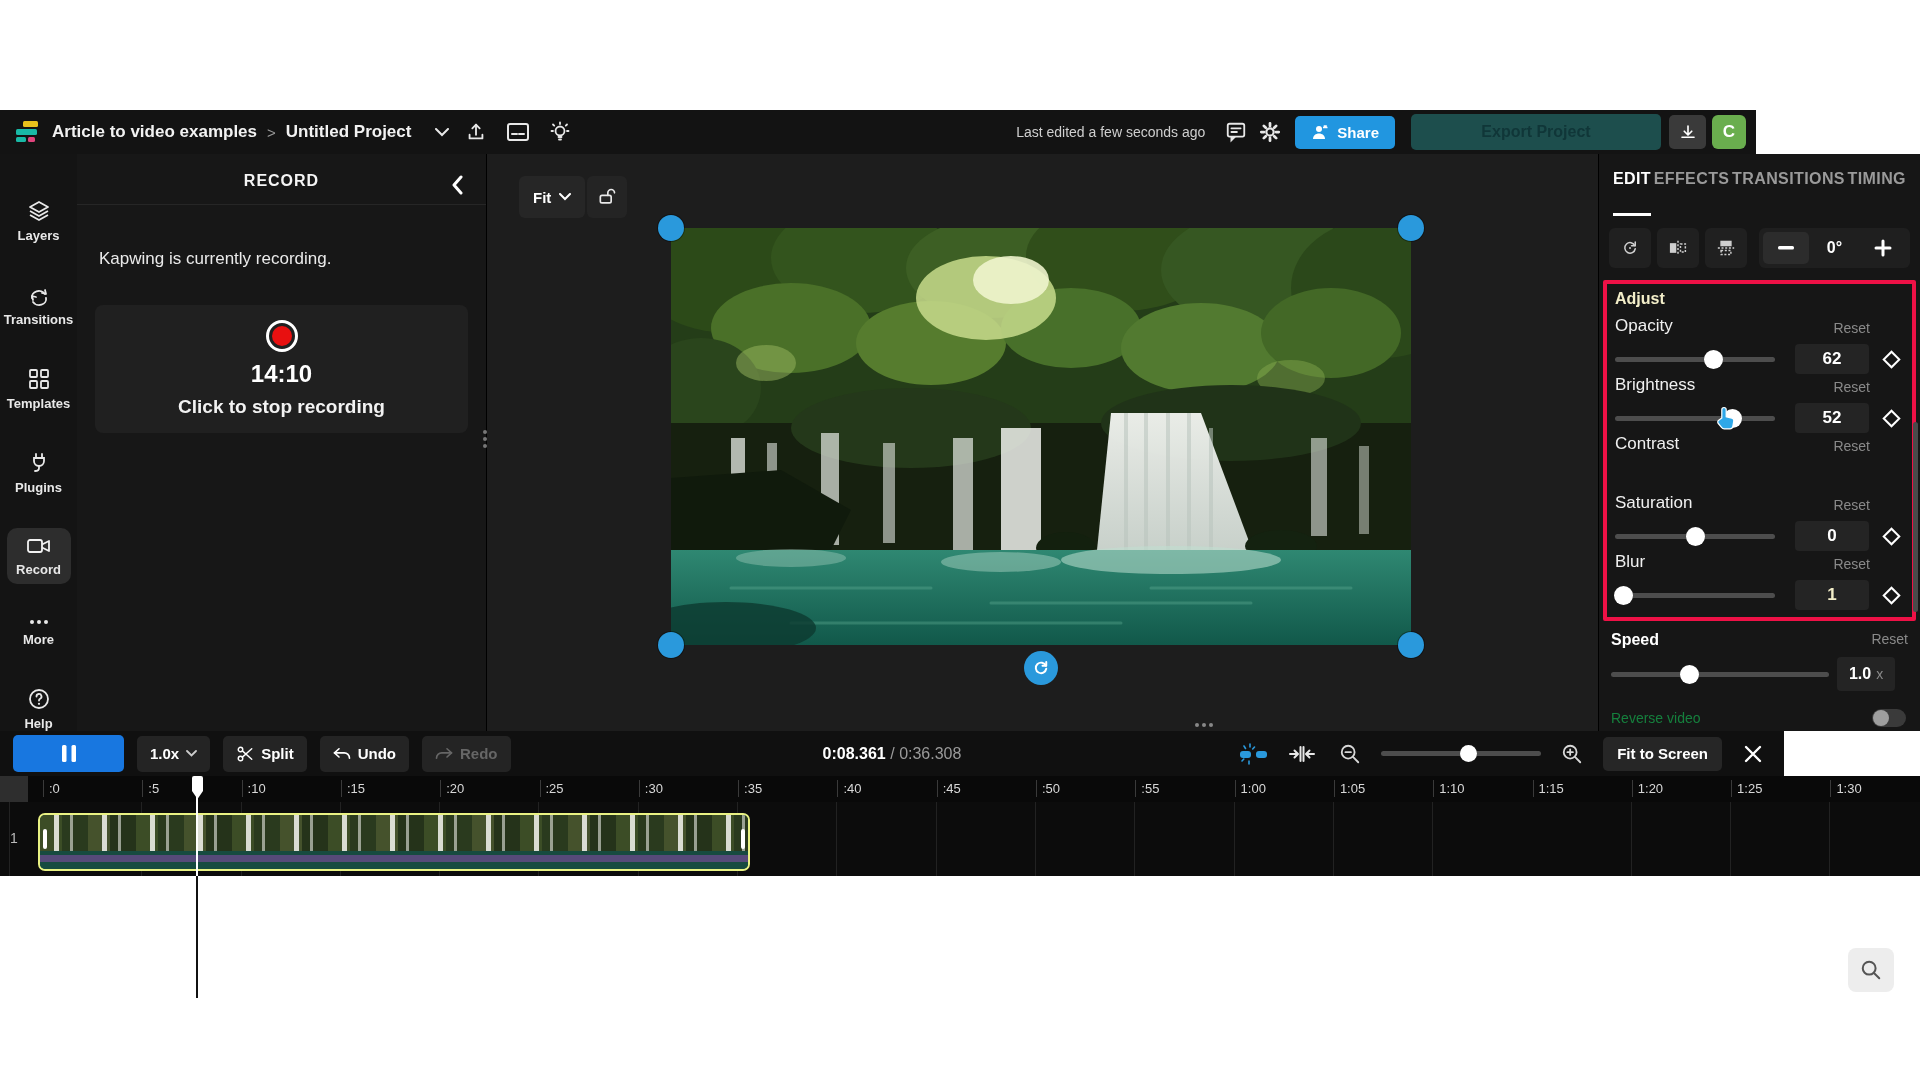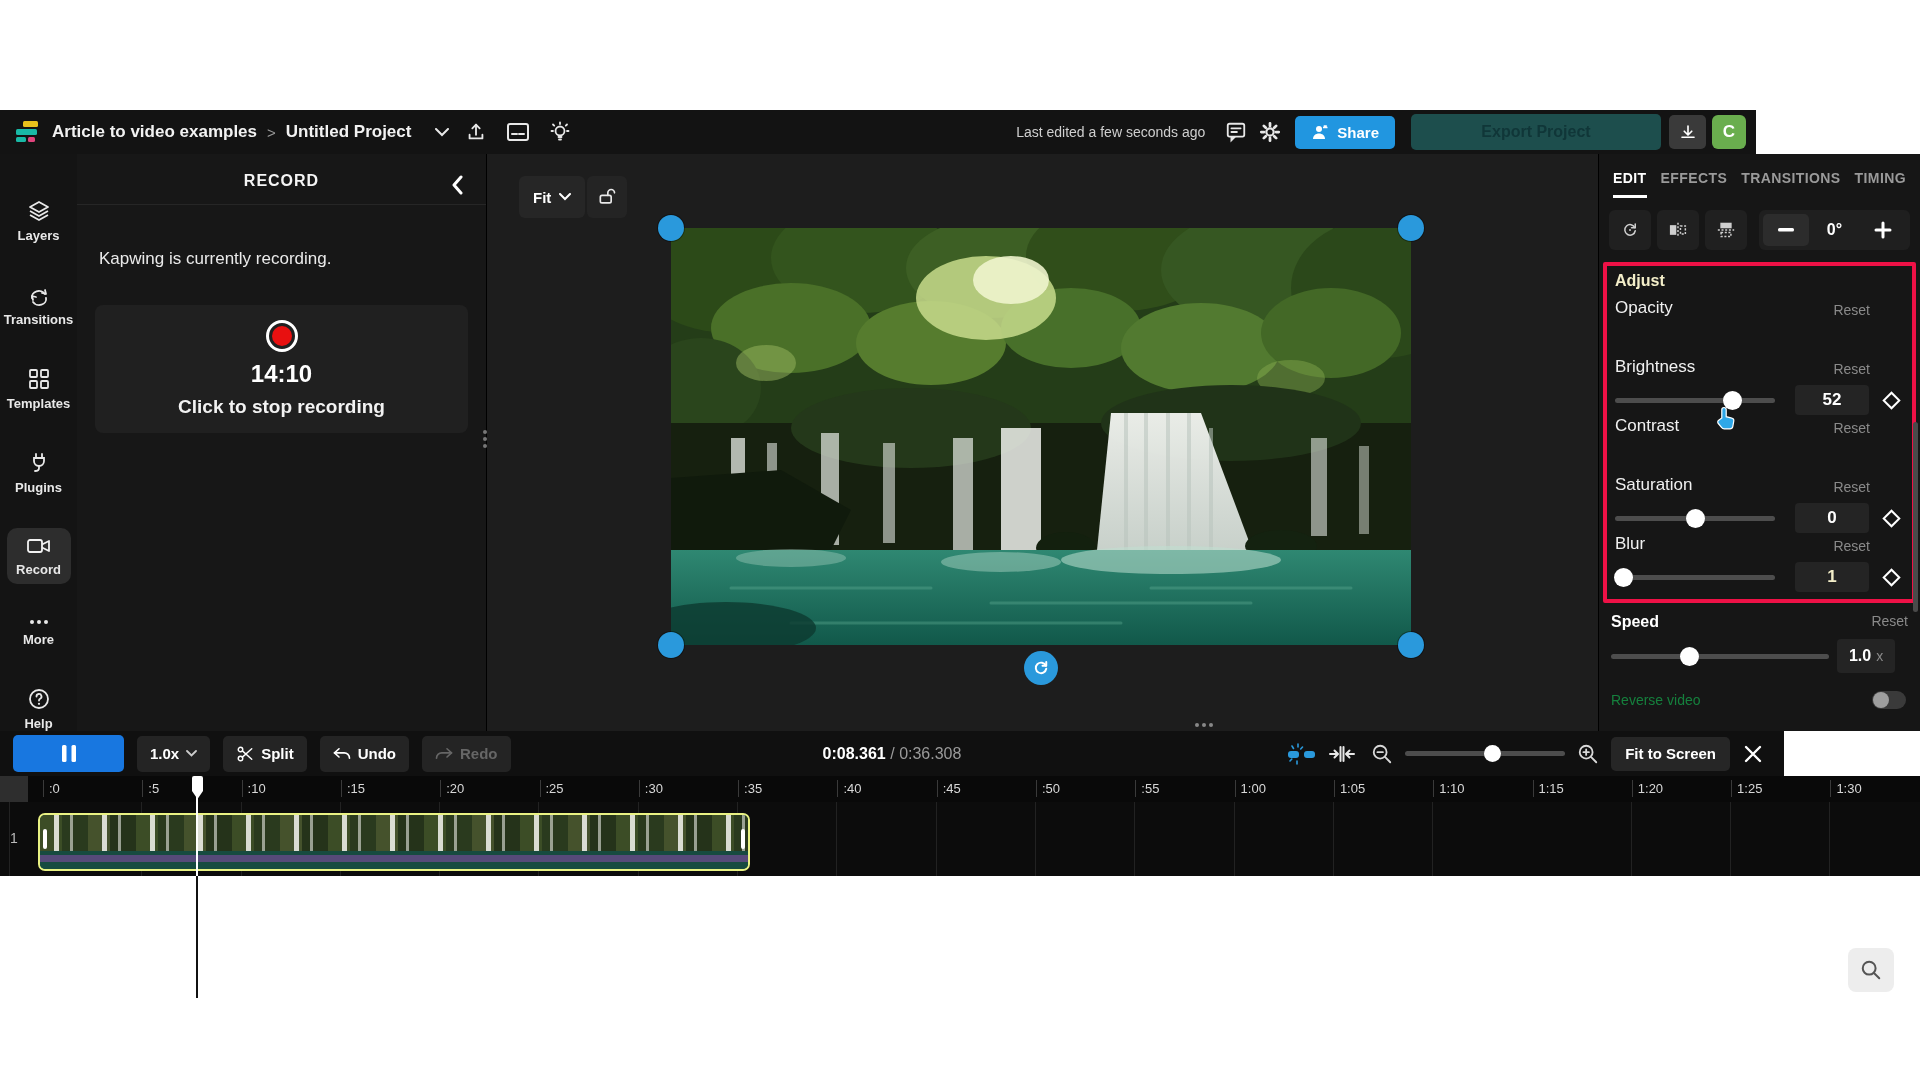--- a/index.html
+++ b/index.html
@@ -50,7 +50,7 @@
   
   #right-panel { position:absolute; left:1598px; top:154px; width:322px; height:577px; background:#161616; border-left:1px solid #000; }
   #tabs { display:flex; justify-content:space-between; padding:16px 14px 0 14px; }
-  .tab { color:#9a9a9a; font-size:14px; font-weight:bold; letter-spacing:.4px; padding-bottom:9px; cursor:pointer; border-bottom:3px solid transparent; }
+  .tab { color:#9a9a9a; font-size:16px; font-weight:bold; letter-spacing:.4px; padding-bottom:25px; cursor:pointer; border-bottom:3px solid transparent; }
   .tab.active { color:#fff; border-bottom-color:#fff; }
   #rp-toolbar { display:flex; align-items:center; gap:6px; padding:12px 10px 0 10px; }
   .tool-btn { width:42px; height:40px; background:#202020; border:none; border-radius:6px; display:flex; align-items:center; justify-content:center; }

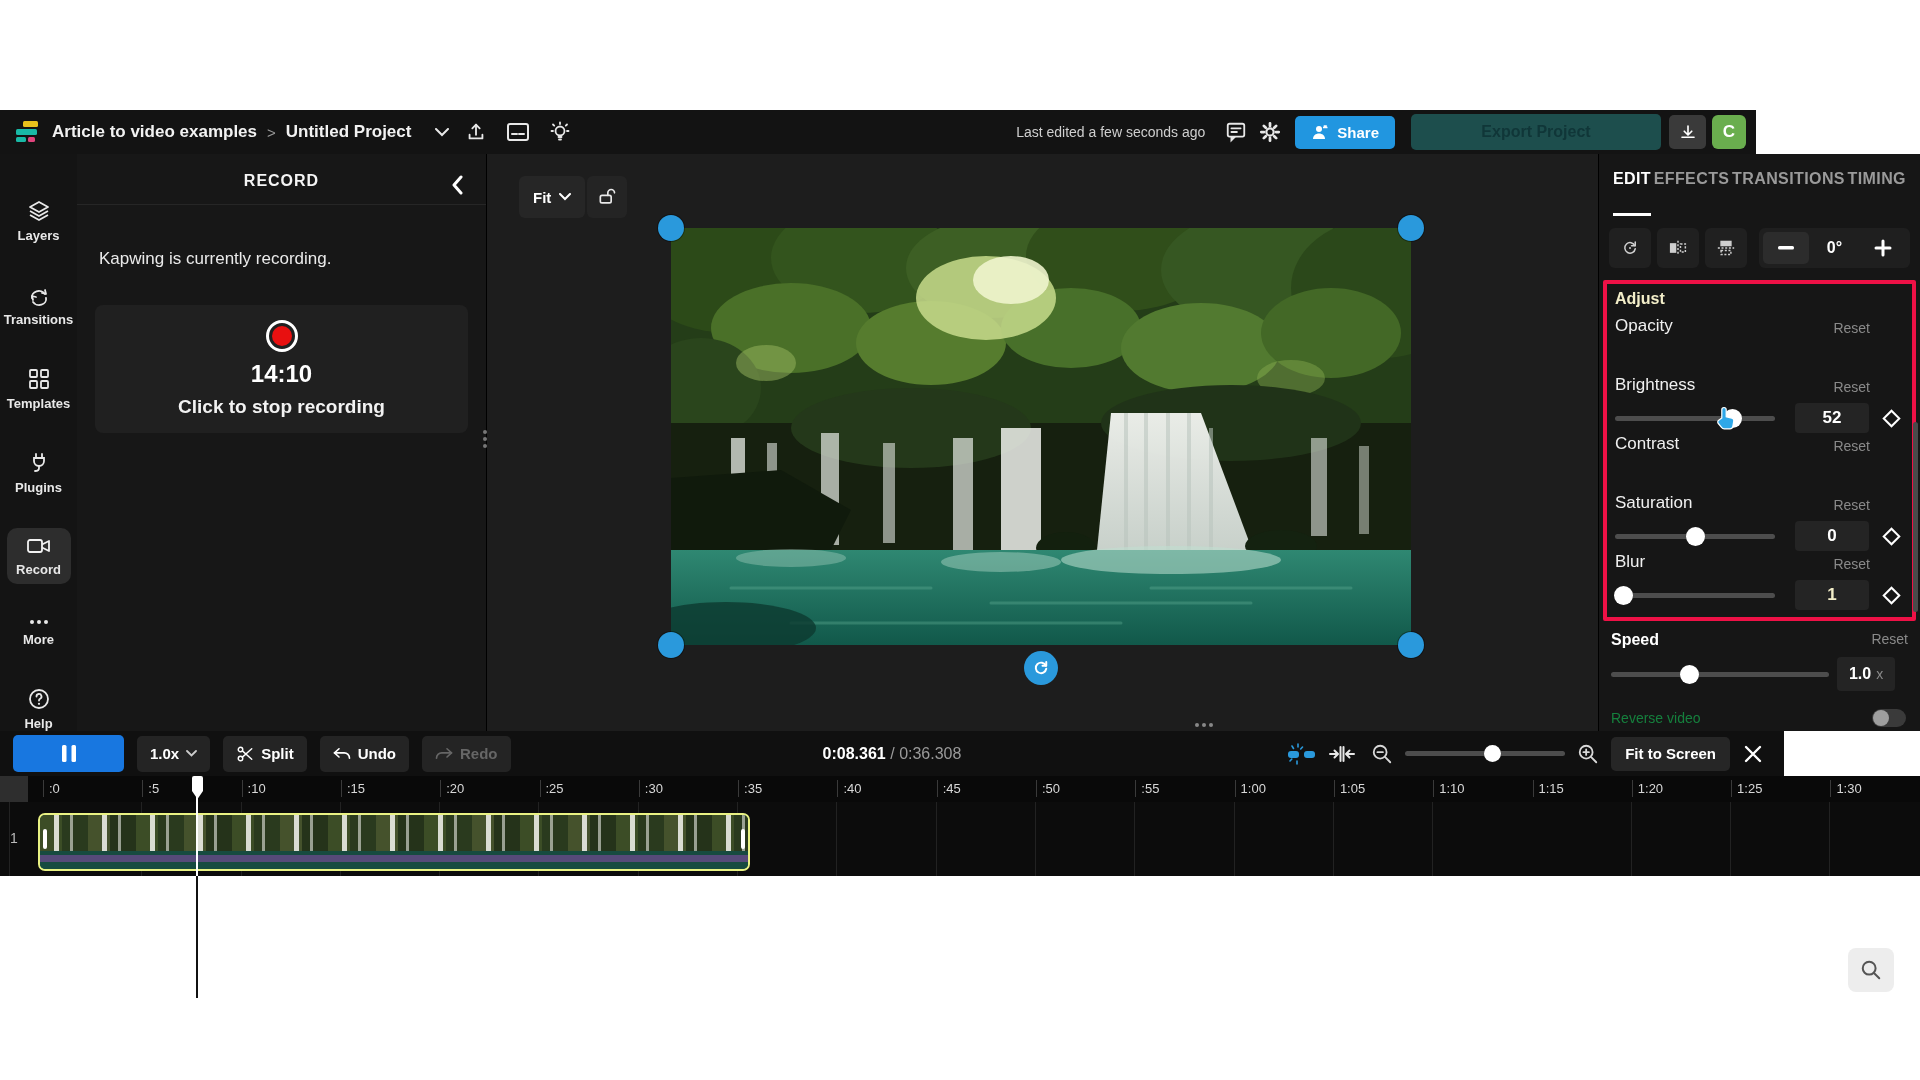--- a/index.html
+++ b/index.html
@@ -427,6 +427,14 @@
         <span class="sl-label">Opacity</span>
         <span class="sl-reset">Reset</span>
       </div>
+      <div class="sl-body">
+        <div class="track-wrap">
+            <div class="track"></div>
+            <div class="knob" style="left: calc(61% - 9px);"></div>
+          </div>
+        <div class="val-box">62</div>
+        <div class="diamond"></div>
+      </div>
     </div>
 
     <div class="sl-row">

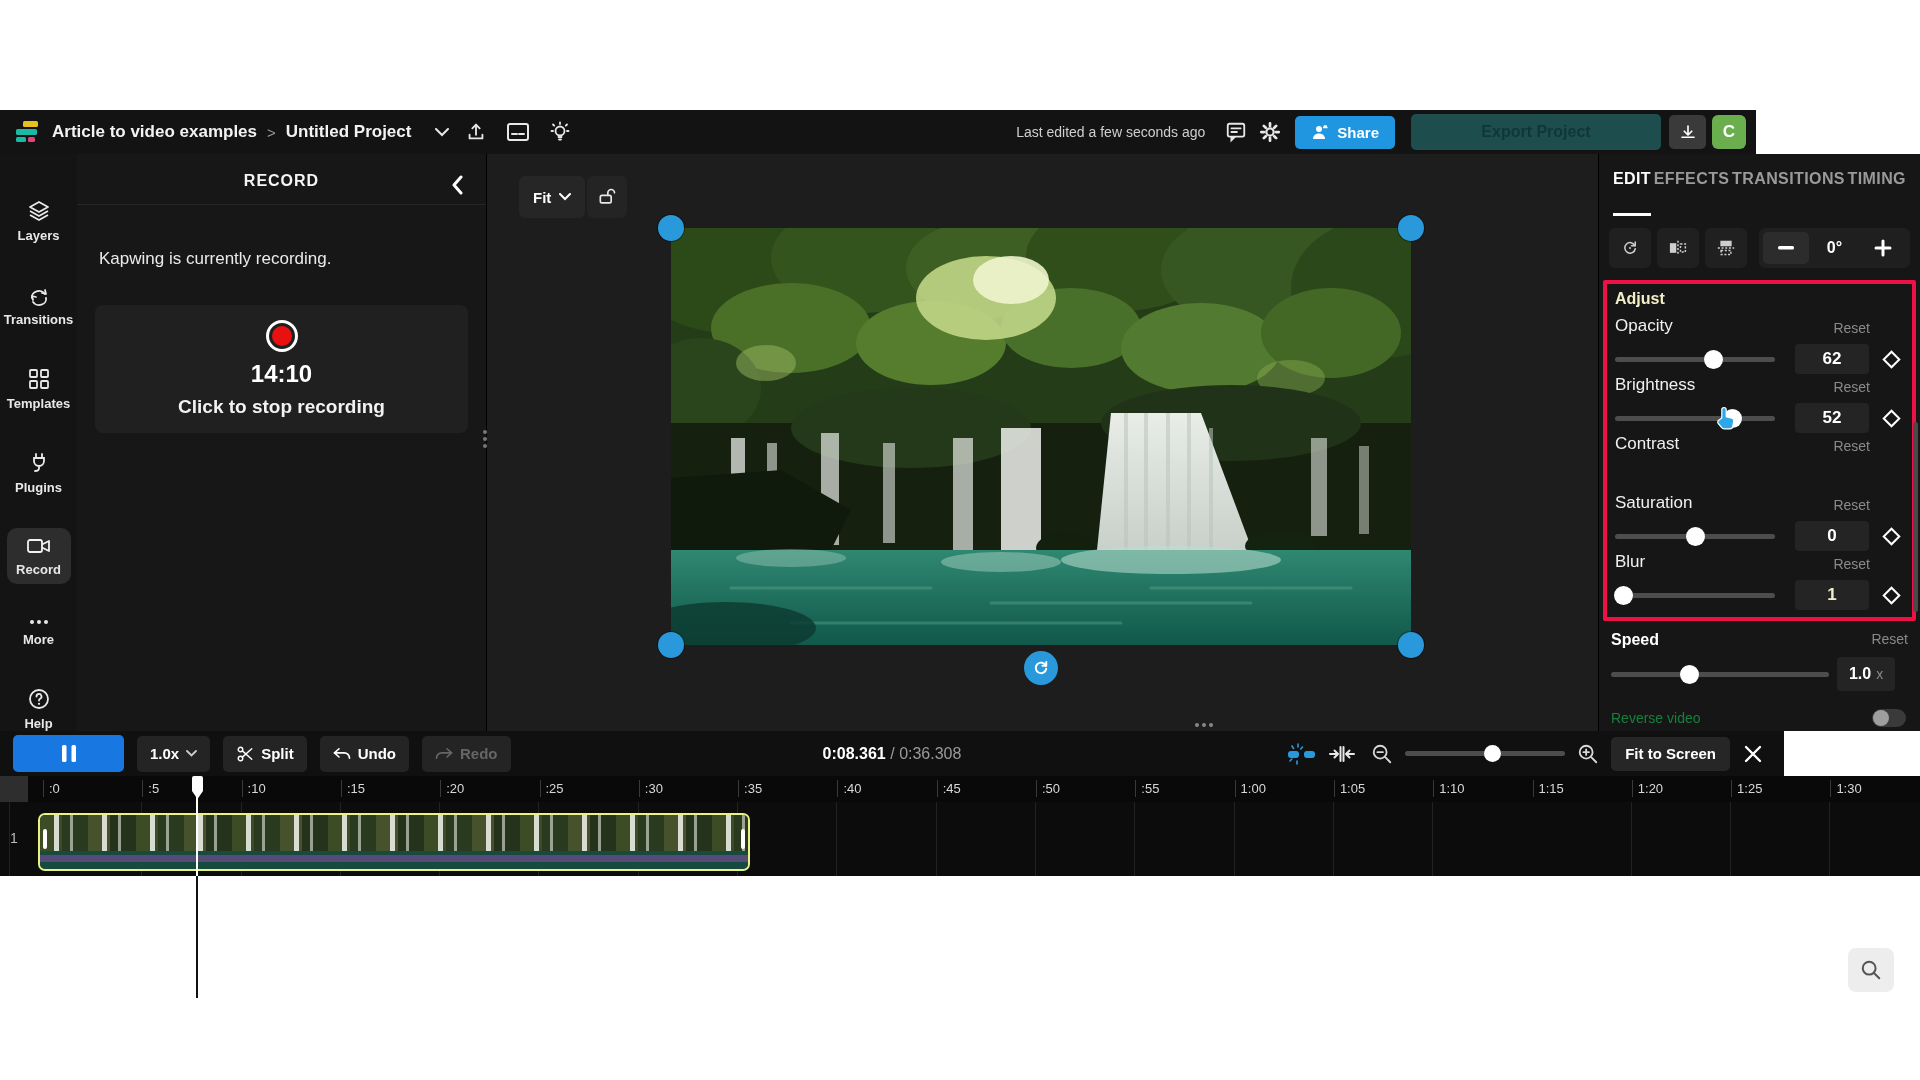--- a/index.html
+++ b/index.html
@@ -97,7 +97,7 @@
   #time-display { position:absolute; left:50%; transform:translateX(-50%); font-size:16px; white-space:nowrap; }
   #time-cur { color:#fff; font-weight:bold; }
   #time-sep,#time-total { color:#9a9a9a; }
-  #t-right { position:absolute; right:14px; display:flex; align-items:center; gap:6px; }
+  #t-right { position:absolute; right:14px; display:flex; align-items:center; gap:14px; }
   #zoom-track-wrap { position:relative; width:160px; height:17px; }
   #zoom-track-wrap .track { top:6px; }
   #fit-screen-btn { height:34px; background:#262626; border:none; border-radius:5px; color:#fff; font-size:15px; font-weight:bold; padding:0 14px; }

